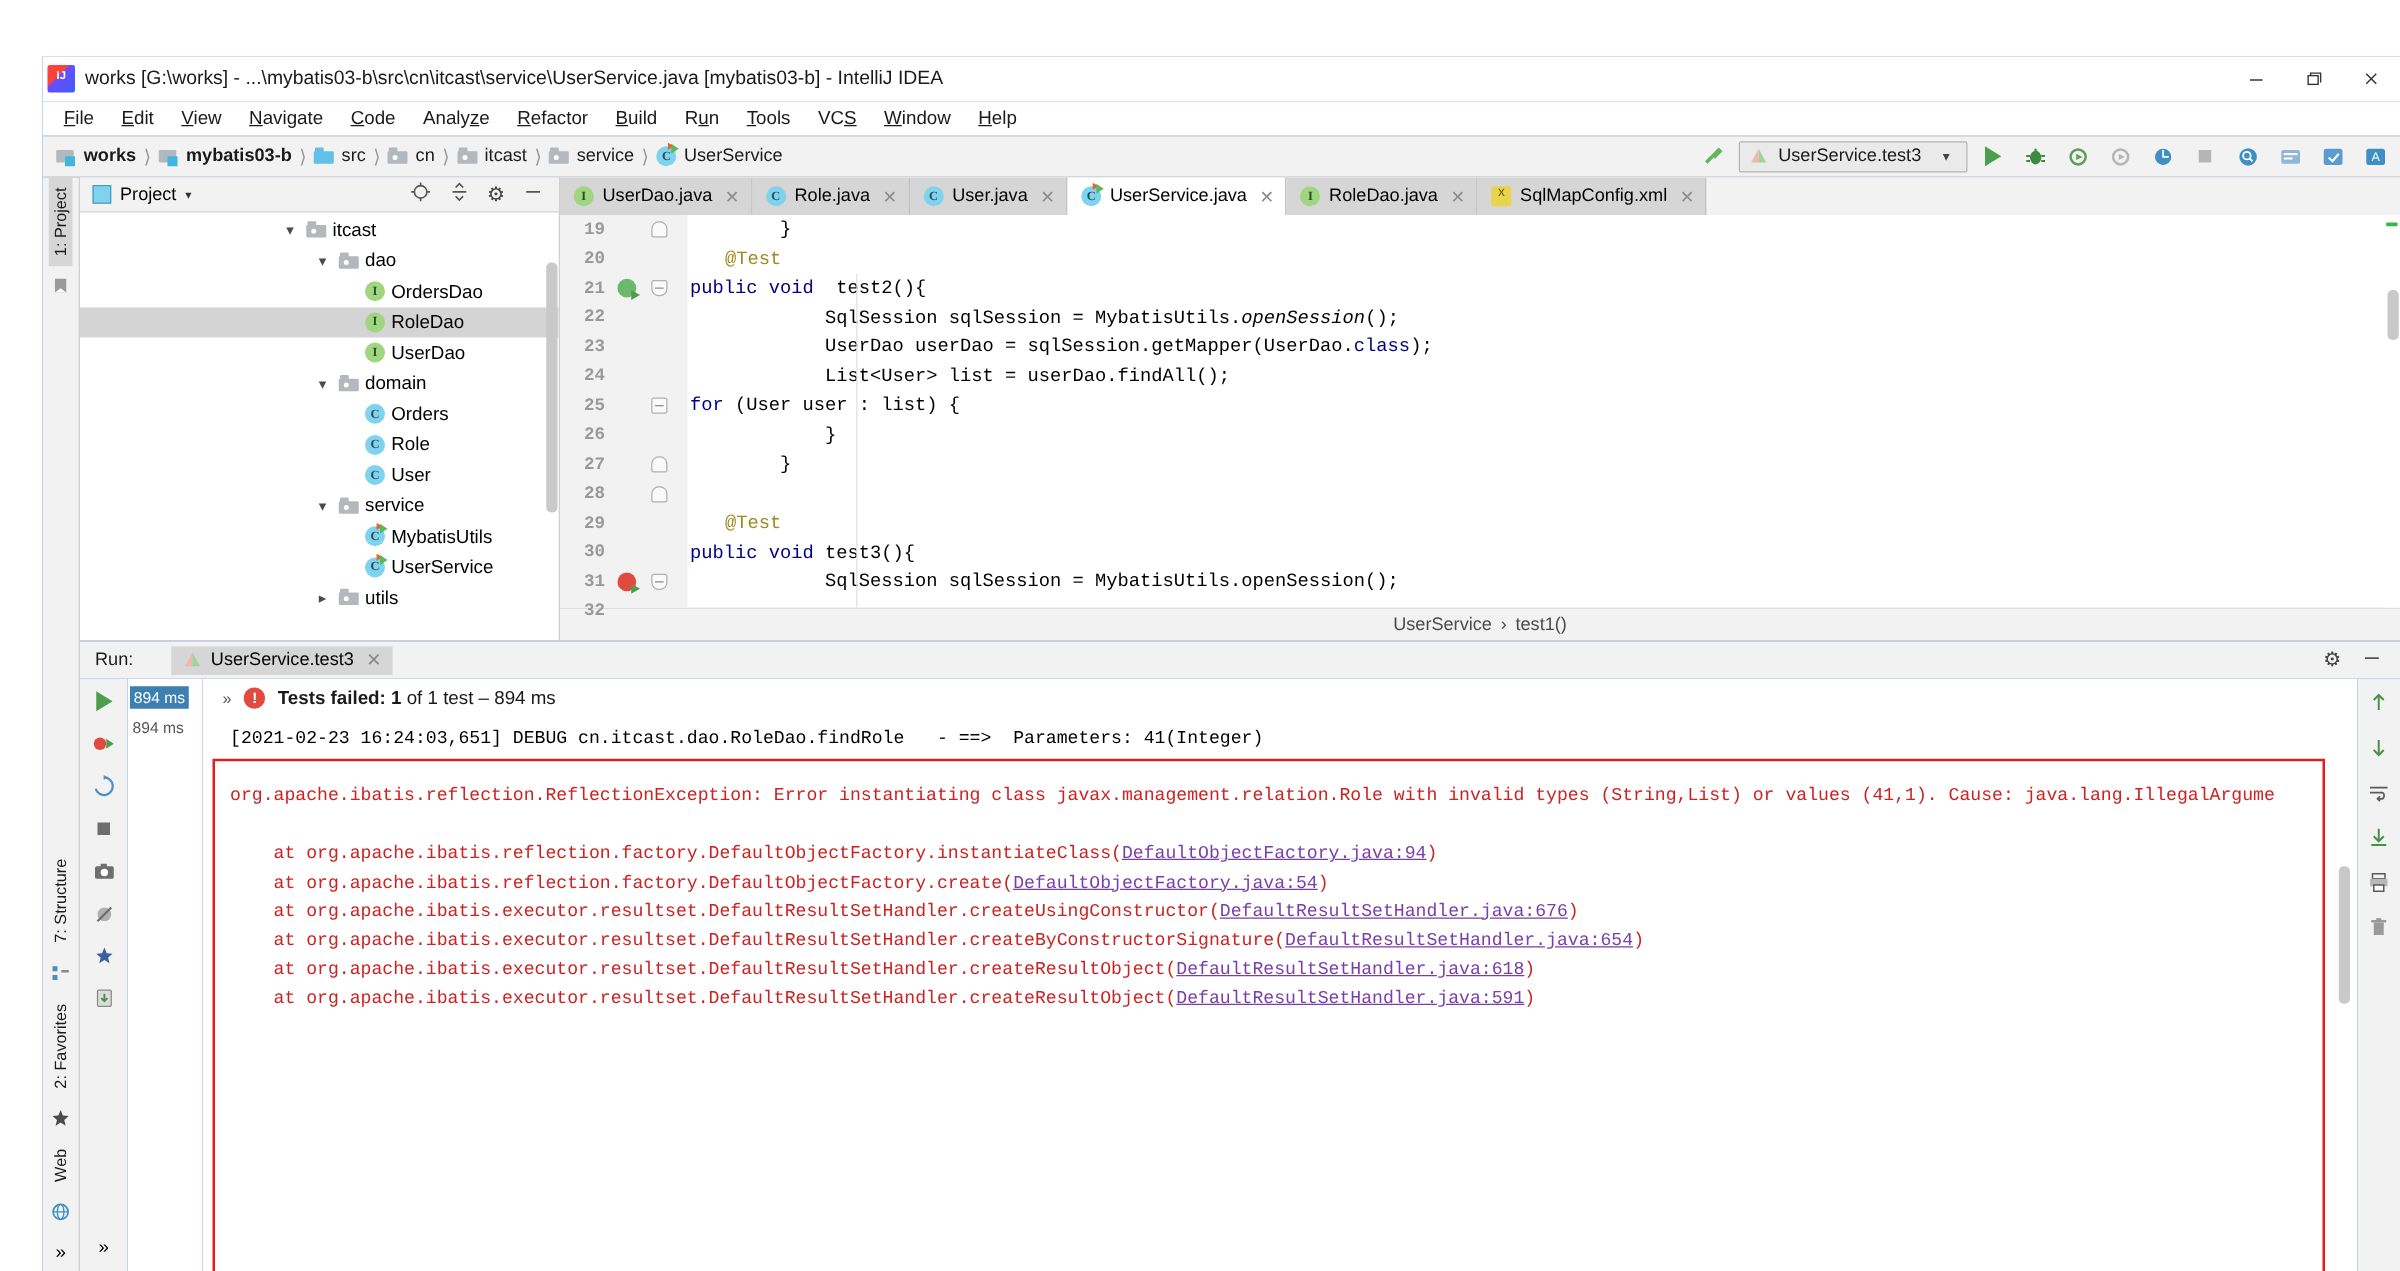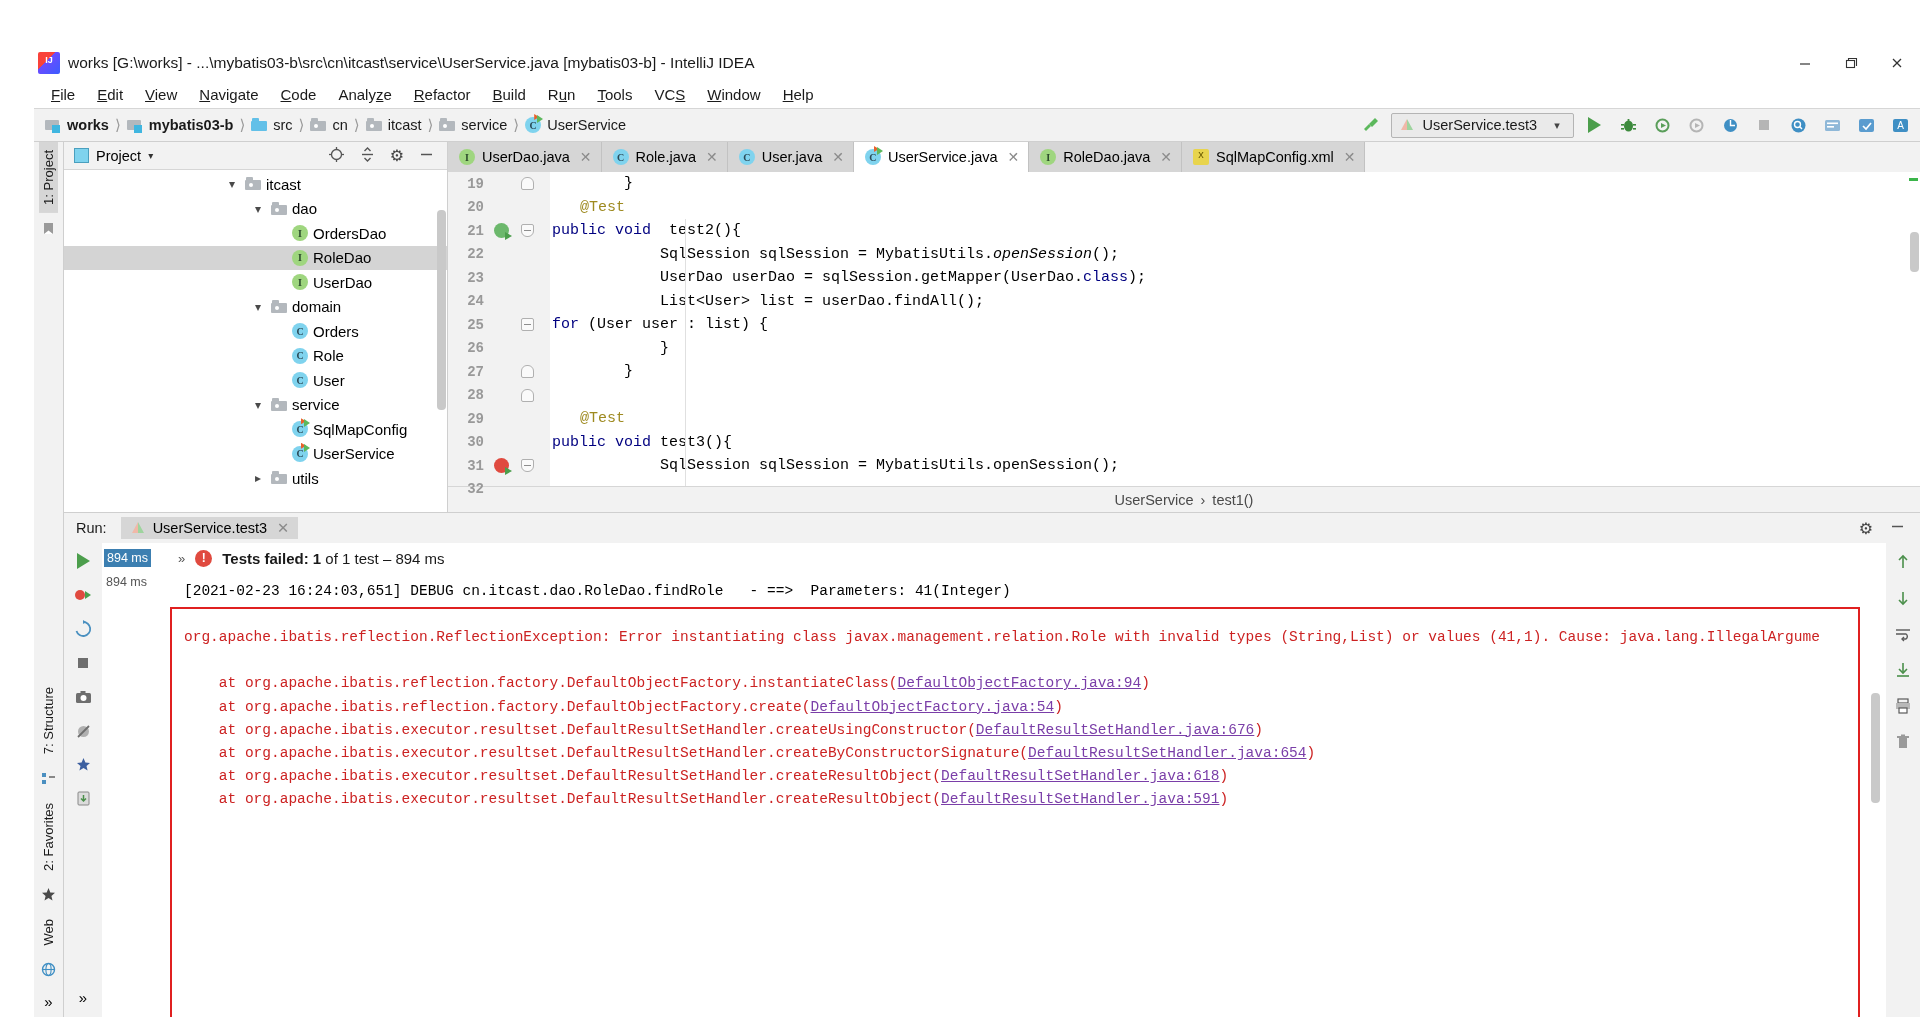--- a/index.html
+++ b/index.html
@@ -498,7 +498,7 @@
             </div>
             <div class="trow" style="padding-left:228px">
               <span class="ic cls runnable">C</span>
-              <span>SqlMapConfig</span>
+              <span>MybatisUtils</span>
             </div>
             <div class="trow" style="padding-left:228px">
               <span class="ic cls runnable">C</span>

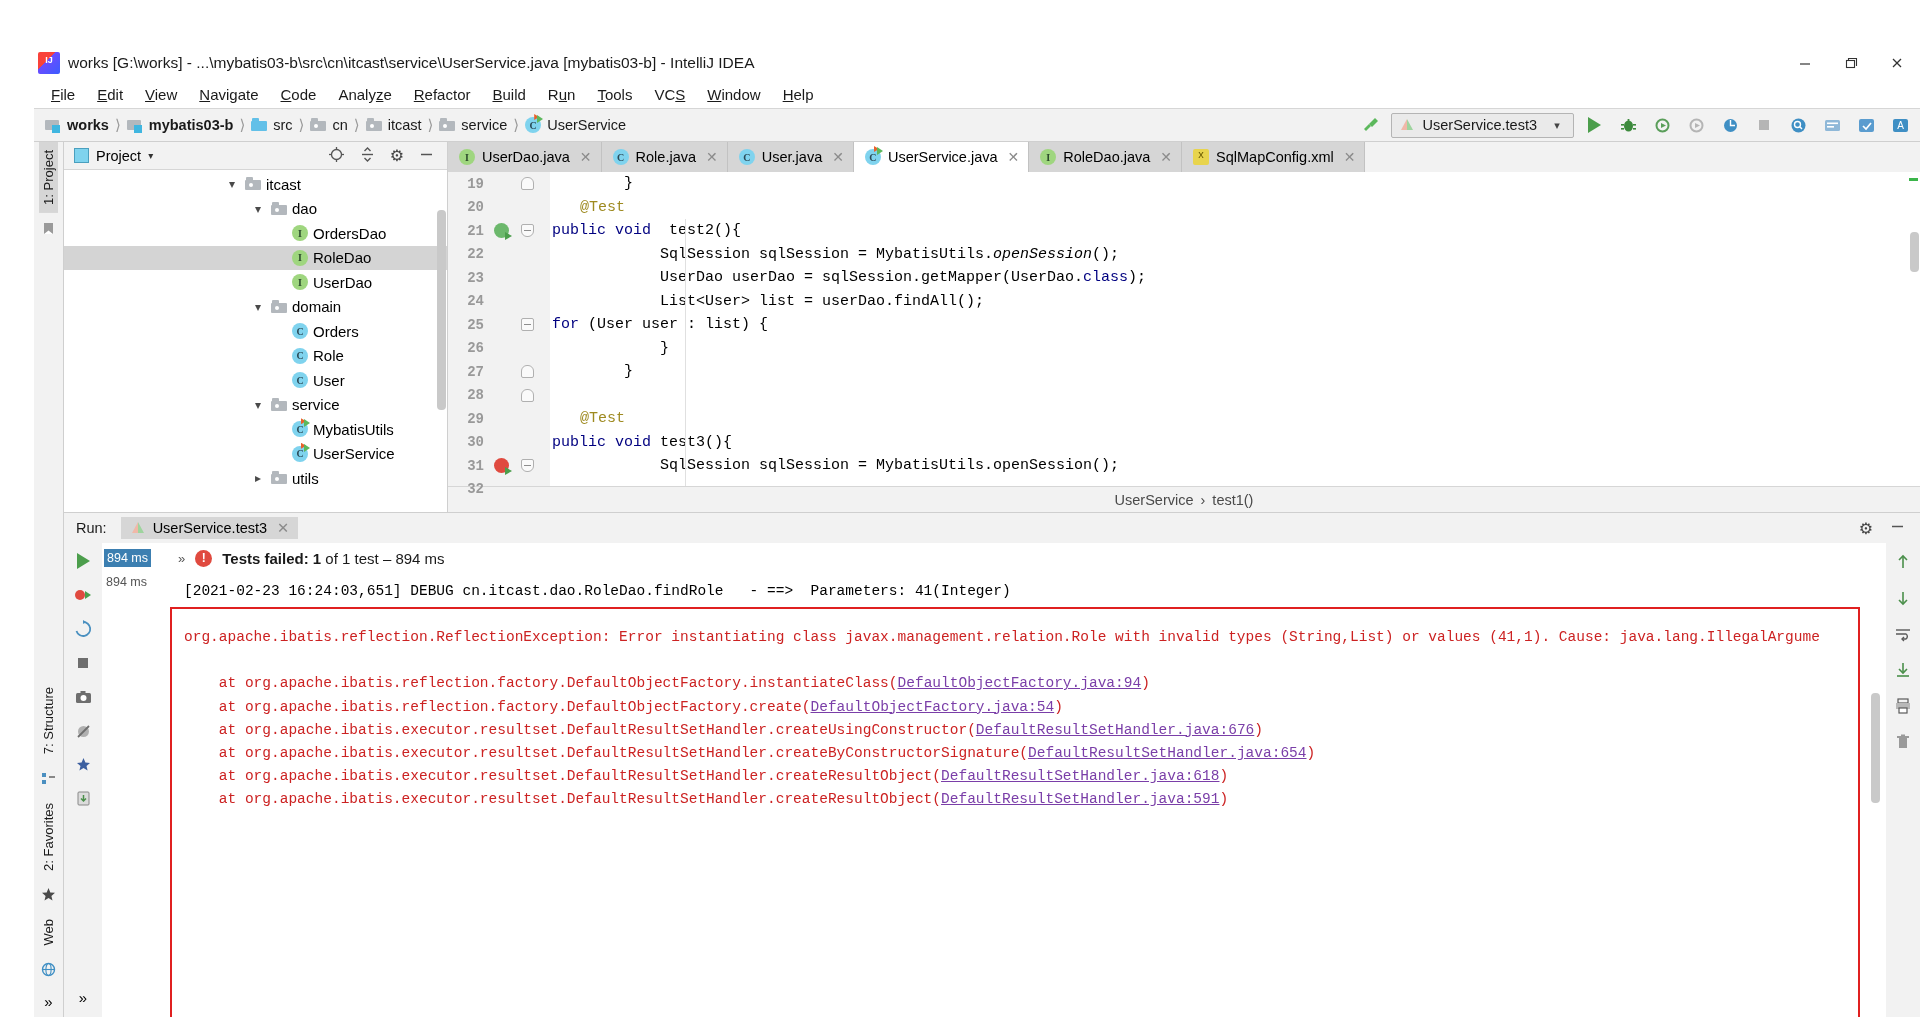--- a/index.html
+++ b/index.html
@@ -166,7 +166,7 @@
 
   
   .runwin { flex:1 1 auto; display:flex; flex-direction:column; min-height:0; border-top:1px solid #cfcfcf;}
-  .run-header { height:30px; background:#f2f2f2; display:flex; align-items:center; flex:0 0 30px; padding-left:12px; gap:0;justify-content:space-between;}
+  .run-header { height:30px; background:#f2f2f2; display:flex; align-items:center; flex:0 0 30px; padding-left:12px; gap:16px;justify-content:space-between;}
   .run-label { font-size:14.5px; color:#1a1a1a; margin-right:14px;}
   .run-tab { display:flex; align-items:center; gap:7px; padding:3px 9px; background:#d6d6d6; font-size:14.5px;}
   .run-tab .x { color:#8b8b8b; margin-left:3px;}

